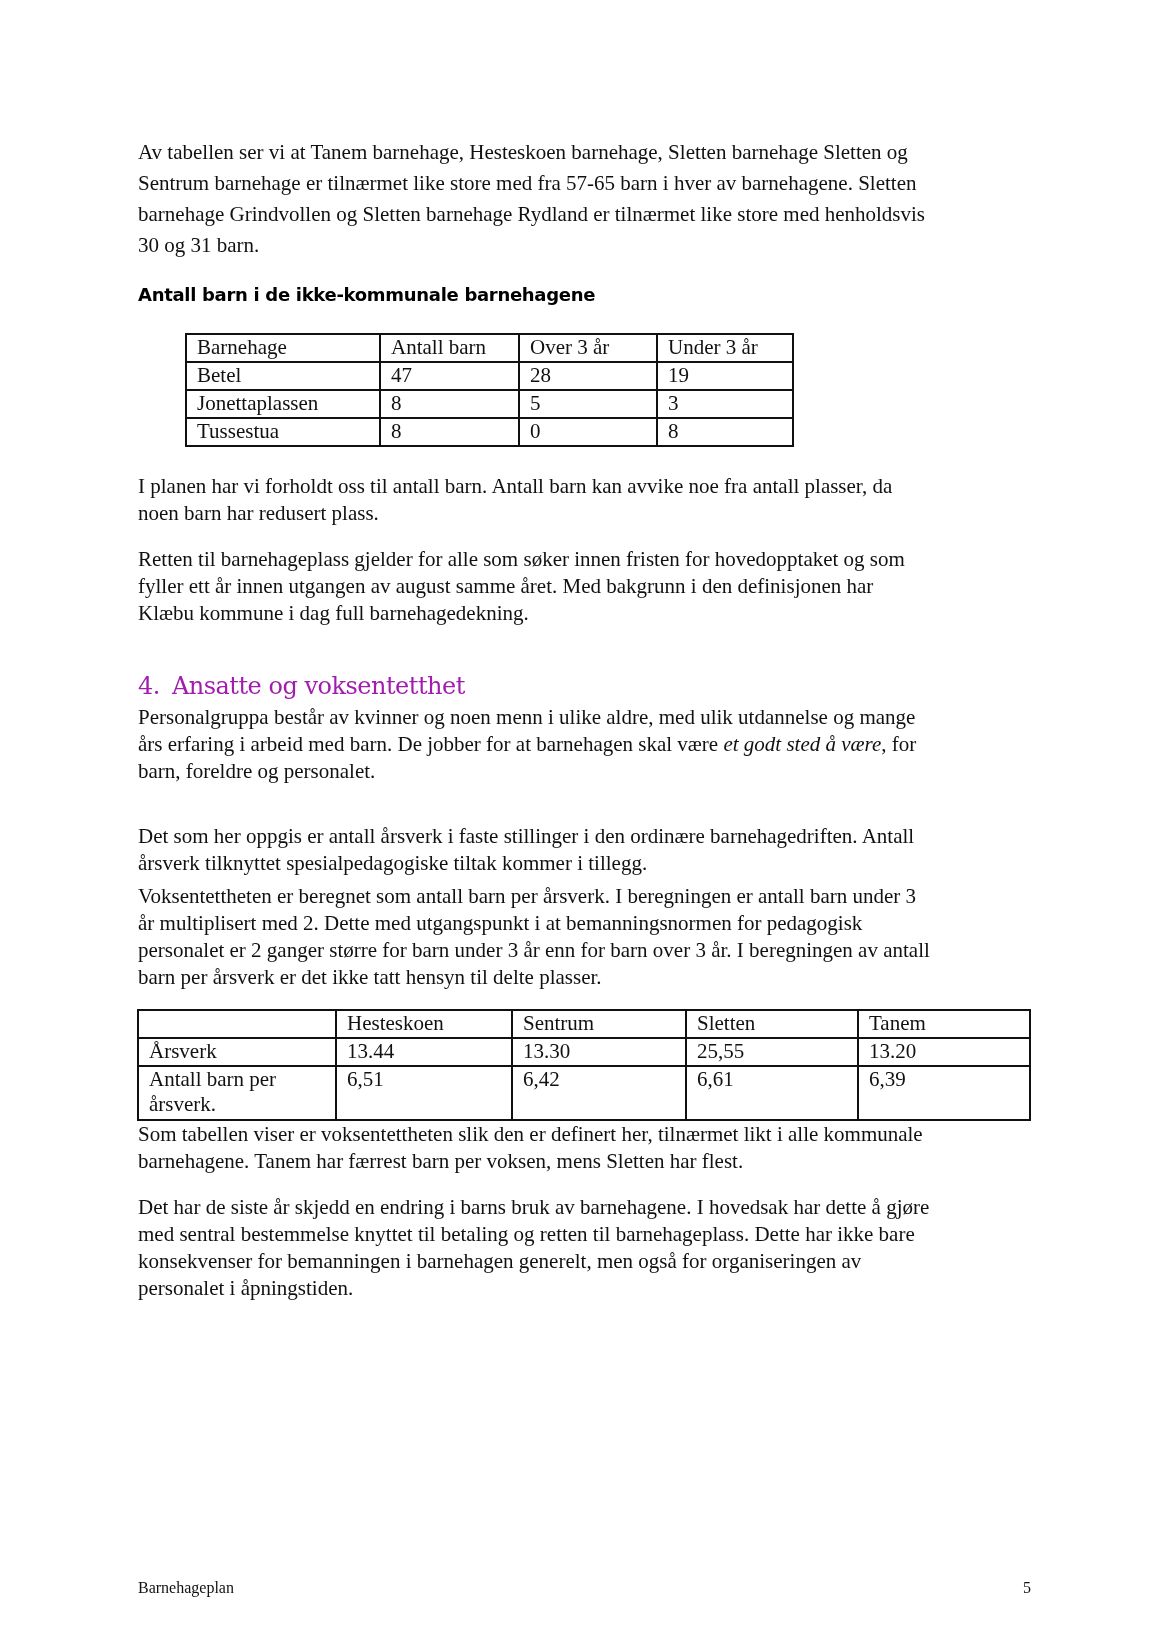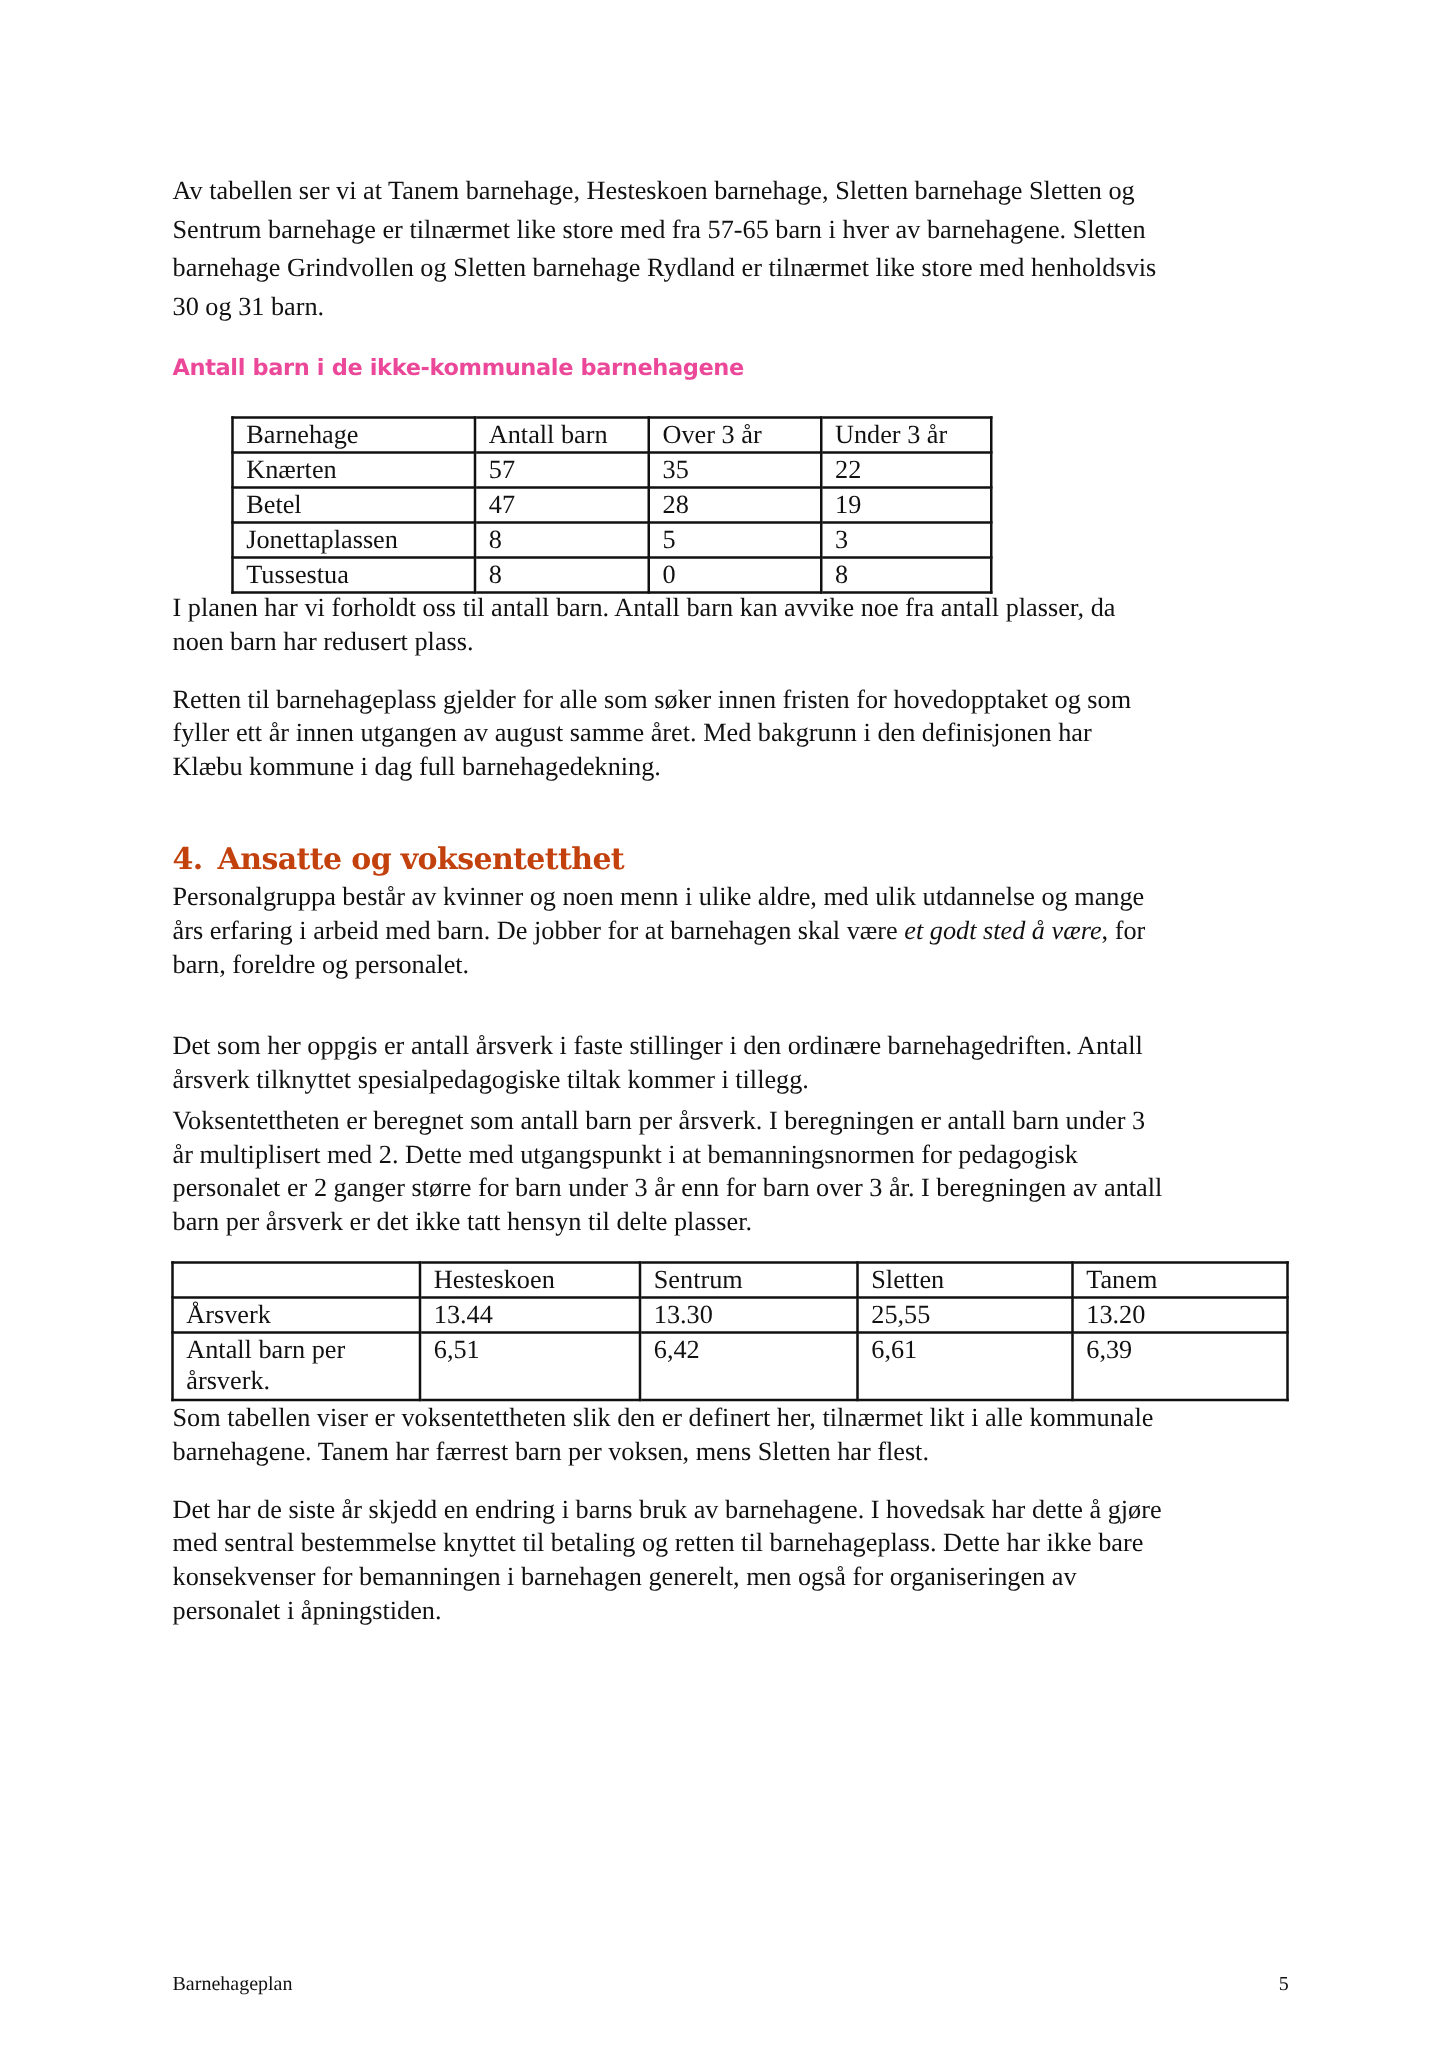--- a/index.html
+++ b/index.html
@@ -9,7 +9,7 @@
   .line { display: block; white-space: nowrap; height: 27px; line-height: 27px; }
   .p1 .line { height: 31px; line-height: 31px; }
   .subhead { position: absolute; left: 138px; top: 284px; font-family: "DejaVu Sans", sans-serif;
-             font-weight: bold; font-size: 18px; color: #ec4899; letter-spacing: -0.3px; }
+             font-weight: bold; font-size: 18px; color: #000000; letter-spacing: -0.3px; }
   .h1 { position: absolute; left: 138px; top: 672px; font-family: "DejaVu Serif", serif;
         font-weight: bold; font-size: 24px; color: #c2410c; letter-spacing: -0.5px; }
   .h1 .num { margin-right: 12px; }

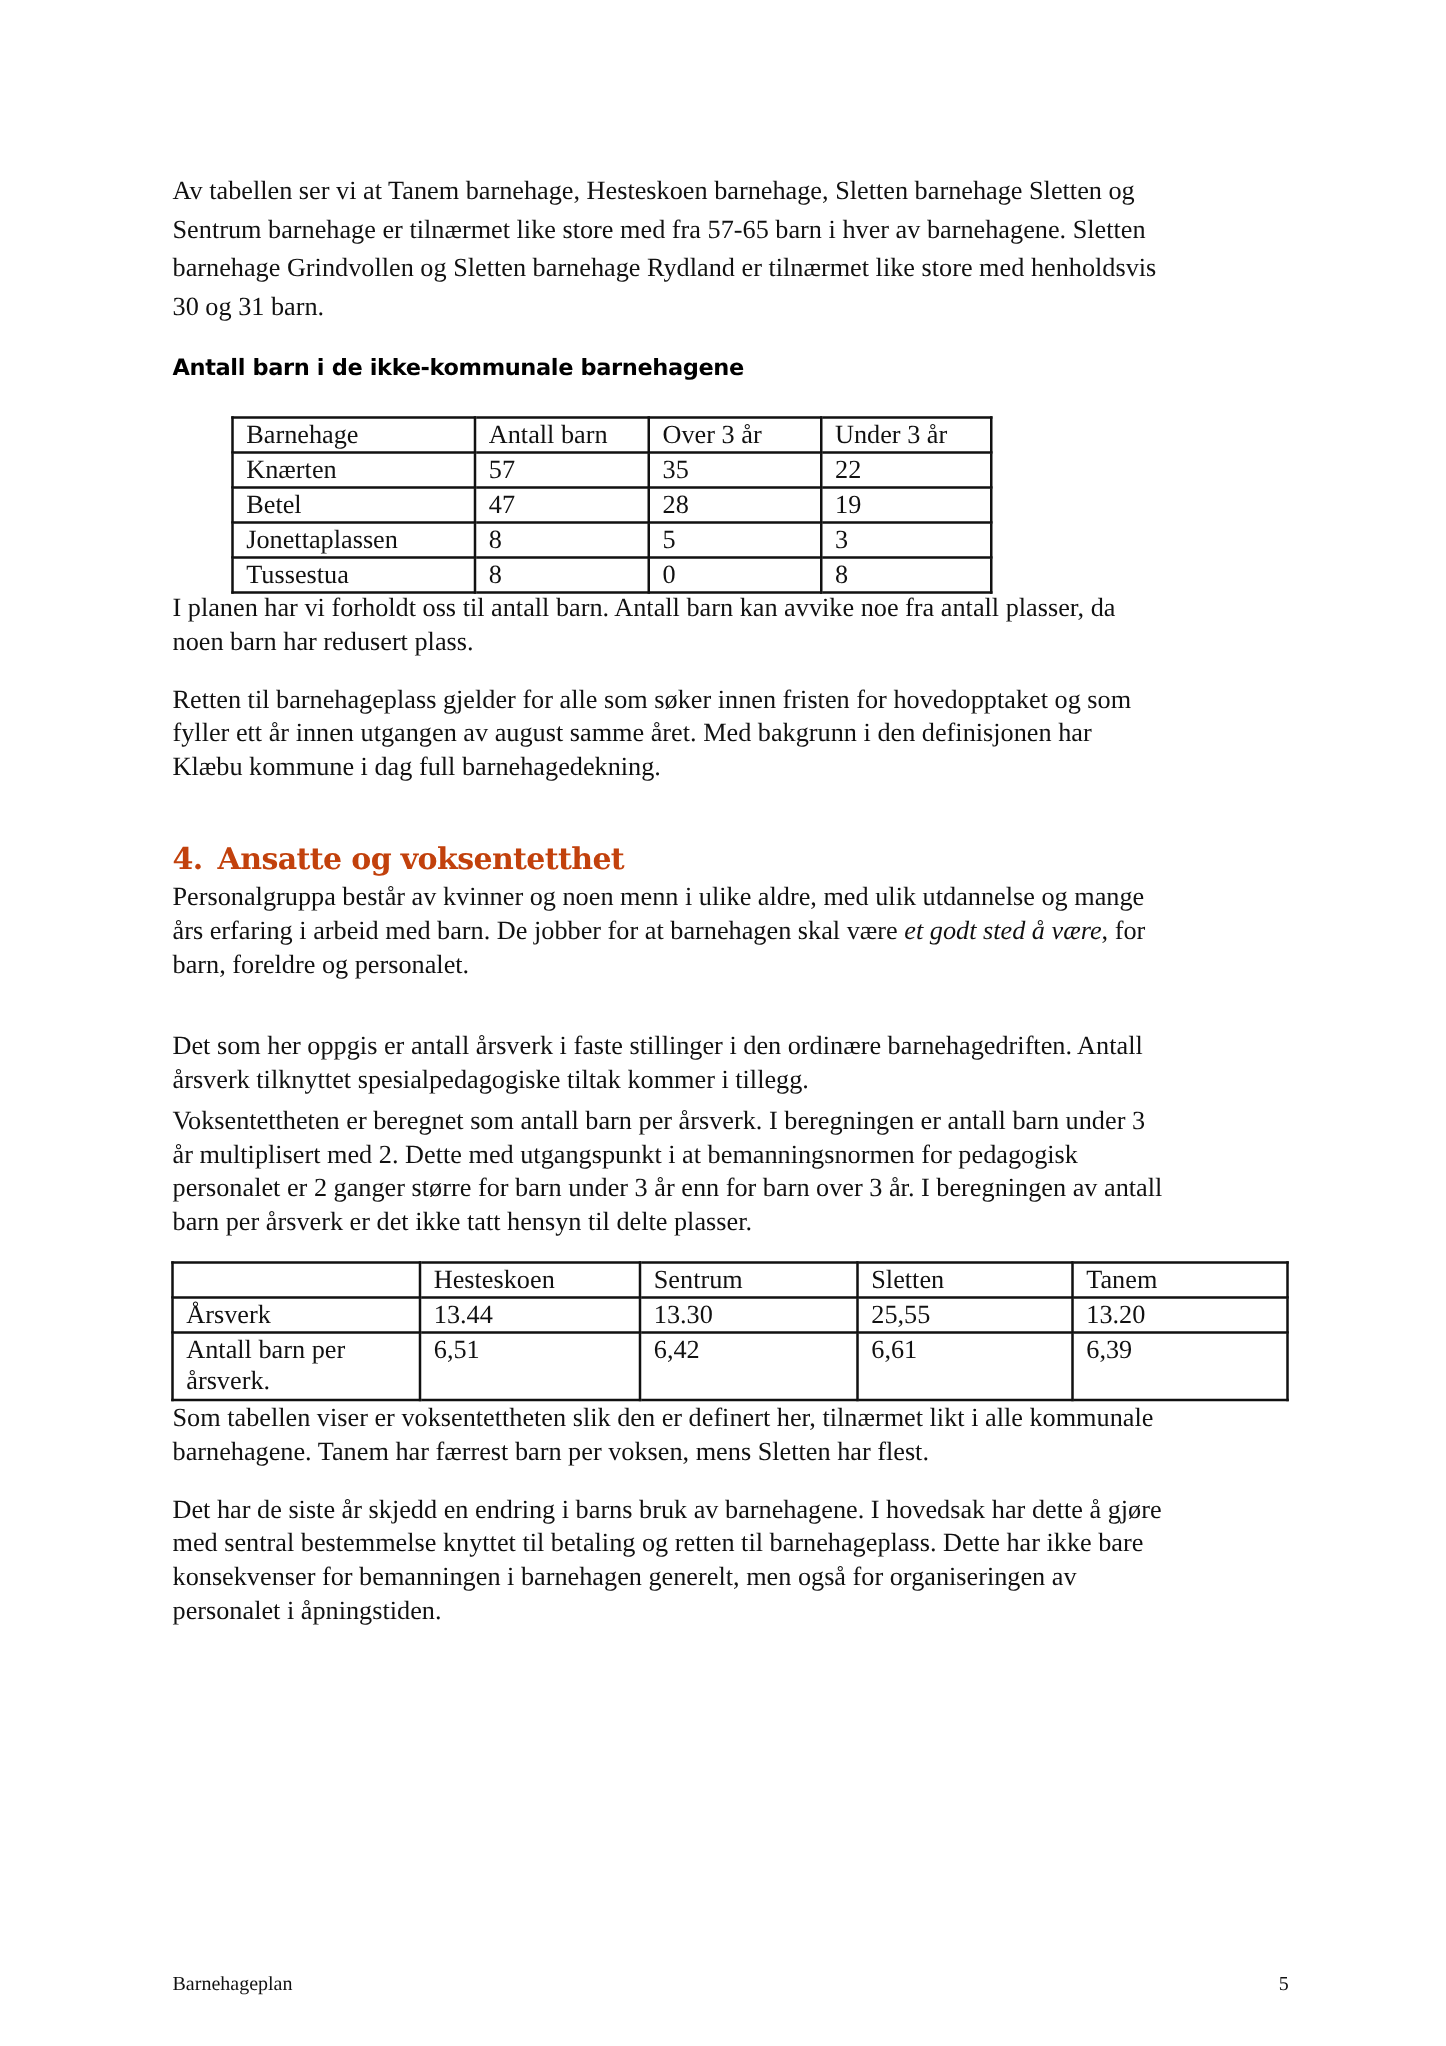--- a/index.html
+++ b/index.html
@@ -49,12 +49,6 @@
     <td>Antall barn</td>
     <td>Over 3 år</td>
     <td>Under 3 år</td>
-  </tr>
-  <tr>
-    <td>Knærten</td>
-    <td>57</td>
-    <td>35</td>
-    <td>22</td>
   </tr>
   <tr>
     <td>Betel</td>

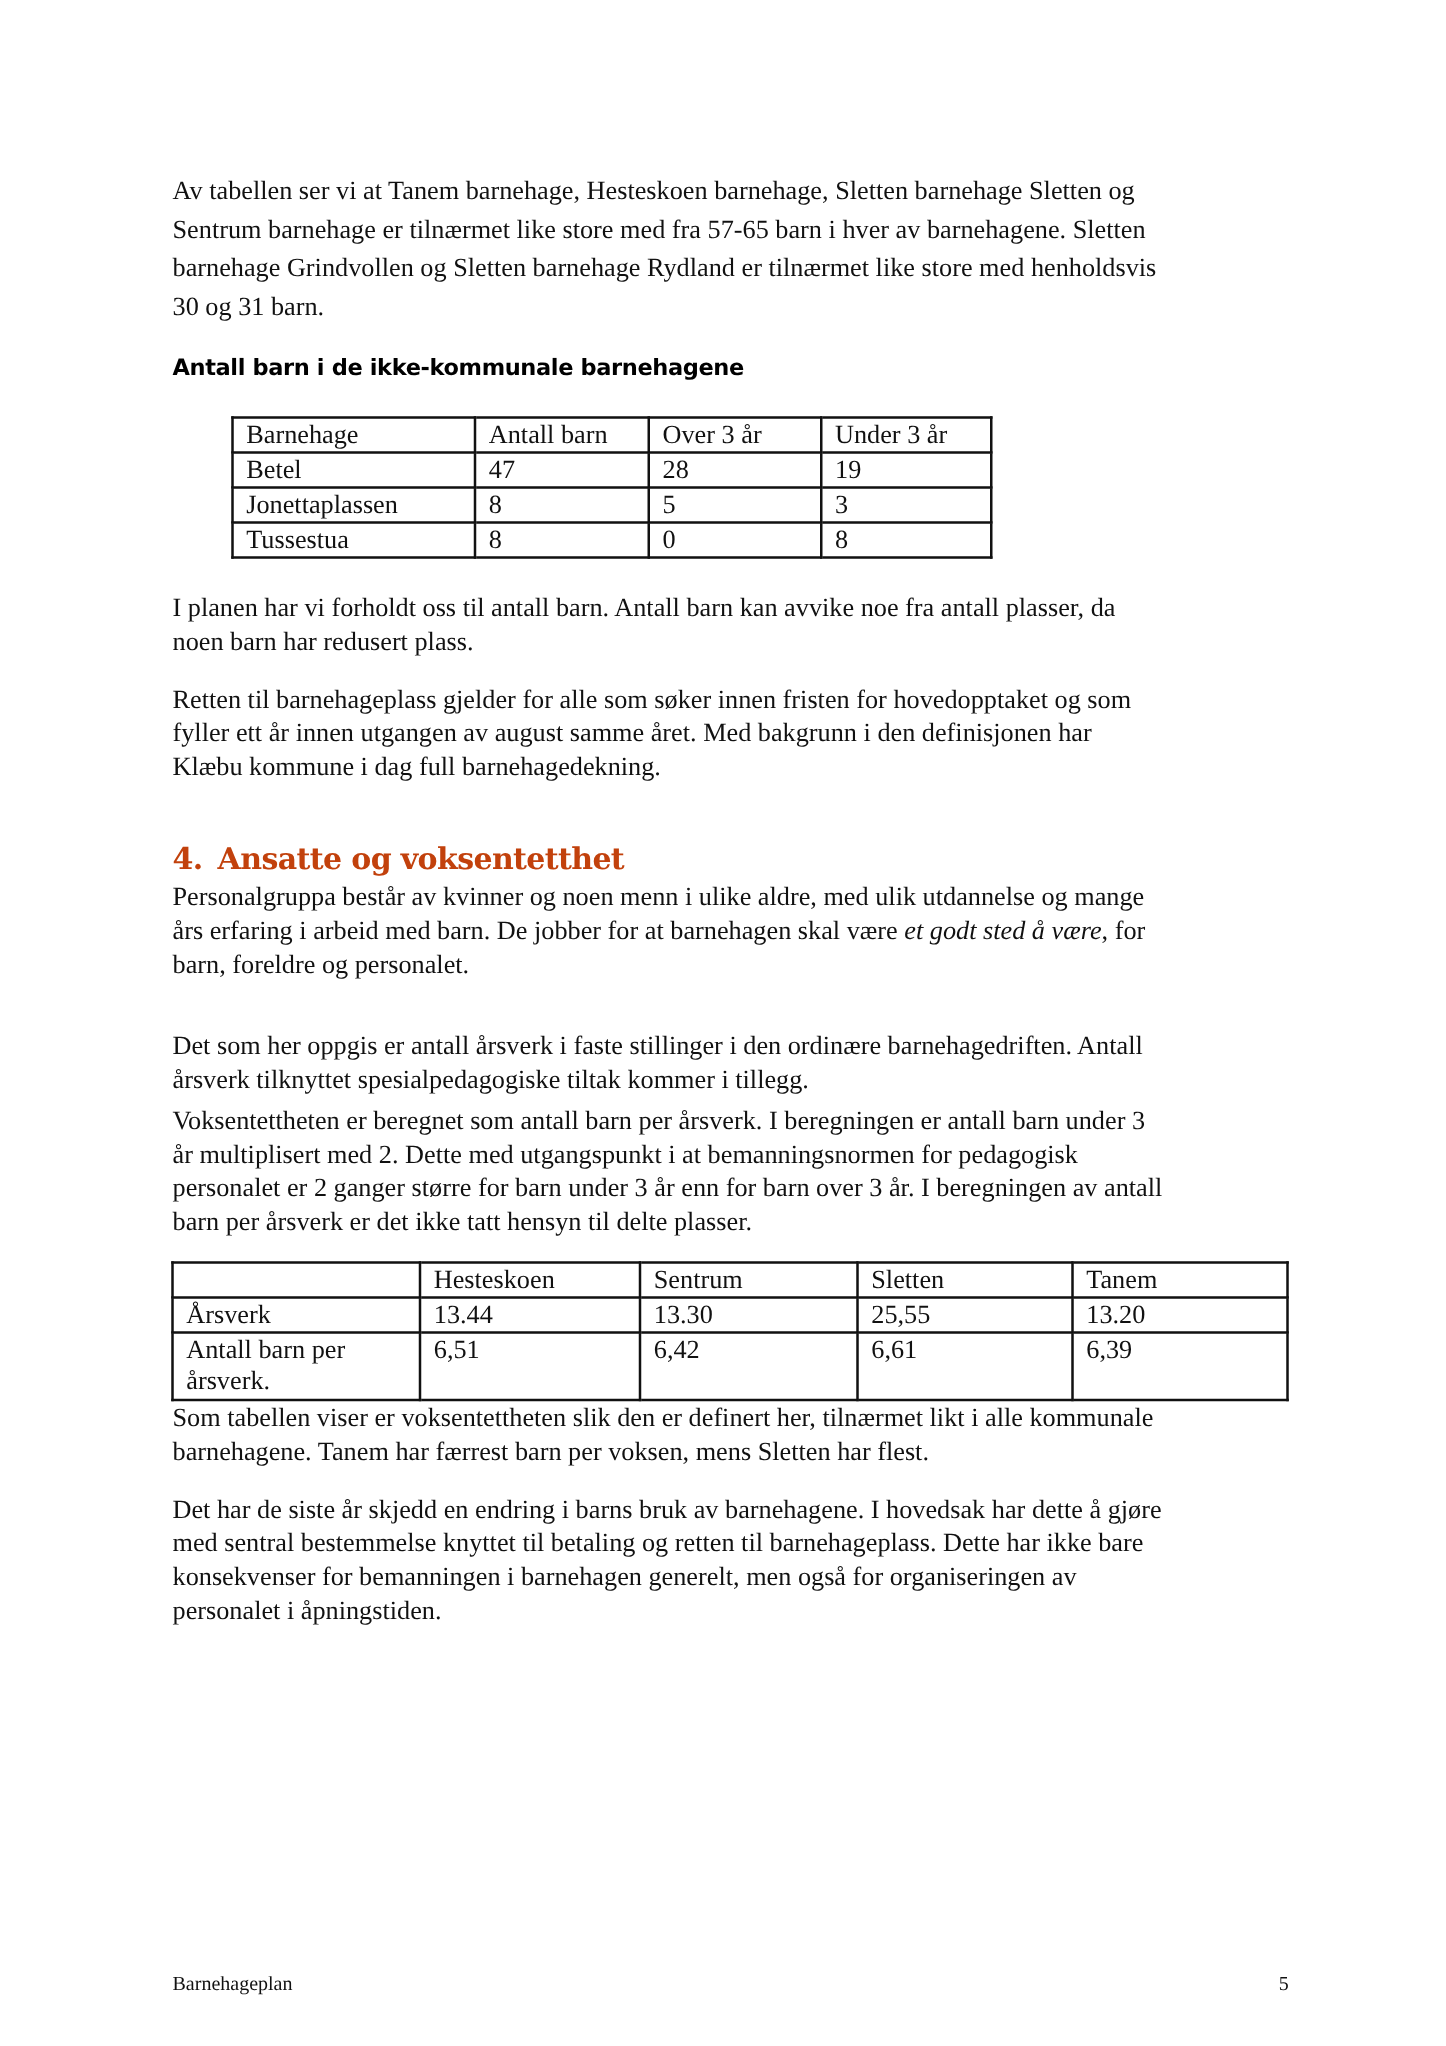--- a/index.html
+++ b/index.html
@@ -11,7 +11,7 @@
   .subhead { position: absolute; left: 138px; top: 284px; font-family: "DejaVu Sans", sans-serif;
              font-weight: bold; font-size: 18px; color: #000000; letter-spacing: -0.3px; }
   .h1 { position: absolute; left: 138px; top: 672px; font-family: "DejaVu Serif", serif;
-        font-weight: bold; font-size: 24px; color: #c2410c; letter-spacing: -0.5px; }
+        font-weight: normal; font-size: 24px; color: #a21caf; letter-spacing: -0.5px; }
   .h1 .num { margin-right: 12px; }
   table { position: absolute; border-collapse: collapse; font-size: 21px; }
   td { border: 2px solid #111; padding: 0 0 0 10px; vertical-align: top; line-height: 25px; }

